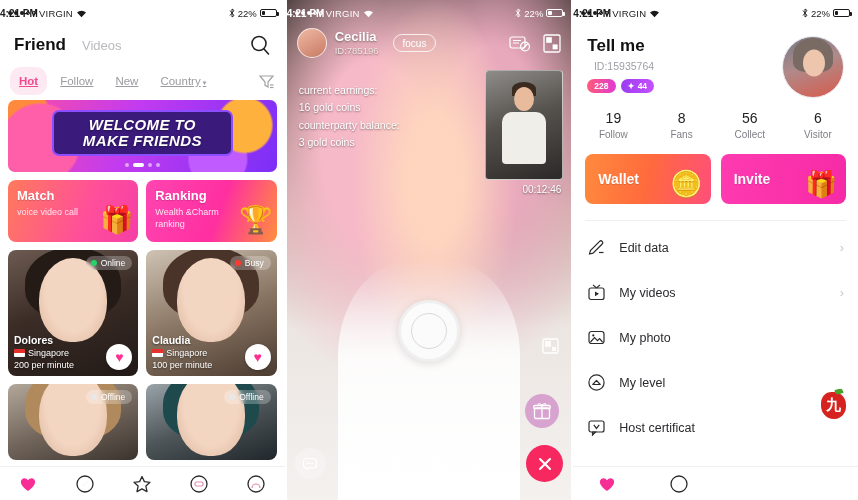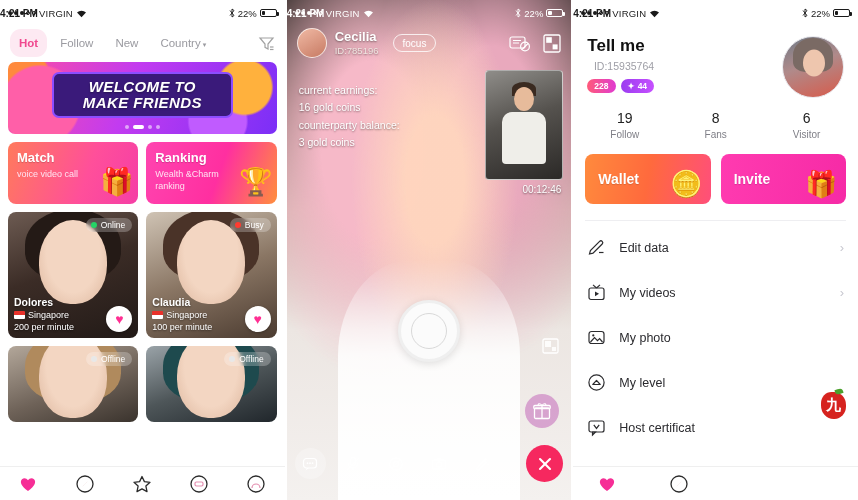--- a/index.html
+++ b/index.html
@@ -259,6 +259,16 @@
       </div>
     </div>
 
+    <div class="p1-head">
+      <div class="p1-title">Friend</div>
+      <div class="p1-sub">Videos</div>
+      <div class="search-ic">
+        <svg width="22" height="22" viewBox="0 0 22 22">
+            <circle cx="10" cy="9.5" r="7" fill="none" stroke="#222" stroke-width="1.6"></circle>
+            <line x1="15" y1="15" x2="19.5" y2="20" stroke="#222" stroke-width="1.6" stroke-linecap="round"></line>
+          </svg>
+      </div>
+    </div>
 
     <div class="tabs">
       <div class="tab active"><span>Hot</span></div>

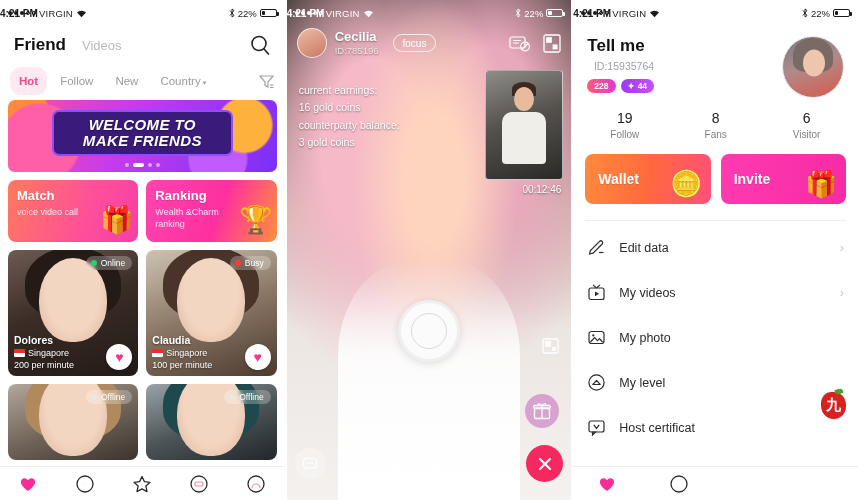--- a/index.html
+++ b/index.html
@@ -43,7 +43,7 @@
   .p1-sub { font-size:13px; color:#b9b9bd; margin-left:16px; }
   .search-ic { margin-left:auto; width:22px; height:22px; }
   .tabs { height:34px; display:flex; align-items:center; padding:0 10px; gap:4px; }
-  .tab { font-size:11.5px; color:#9a9aa0; padding:8px 9px; border-radius:11px; }
+  .tab { font-size:11.5px; color:#9a9aa0; padding:8px 9px; border-radius:11px;text-decoration:underline; }
   .tab.active { color:#f0498f; background:#fde9f2; font-weight:bold; }
   .tab .caret { font-size:7px; margin-left:2px; }
   .filter-ic { margin-left:auto; width:17px; height:17px; opacity:.55; }

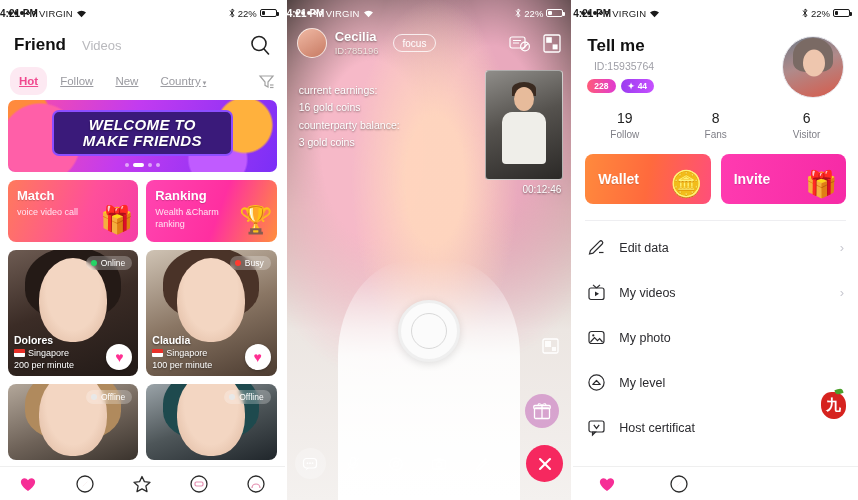--- a/index.html
+++ b/index.html
@@ -615,6 +615,10 @@
         <div class="l">Fans</div>
       </div>
       <div class="stat">
+        <div class="n">56</div>
+        <div class="l">Collect</div>
+      </div>
+      <div class="stat">
         <div class="n">6</div>
         <div class="l">Visitor</div>
       </div>

